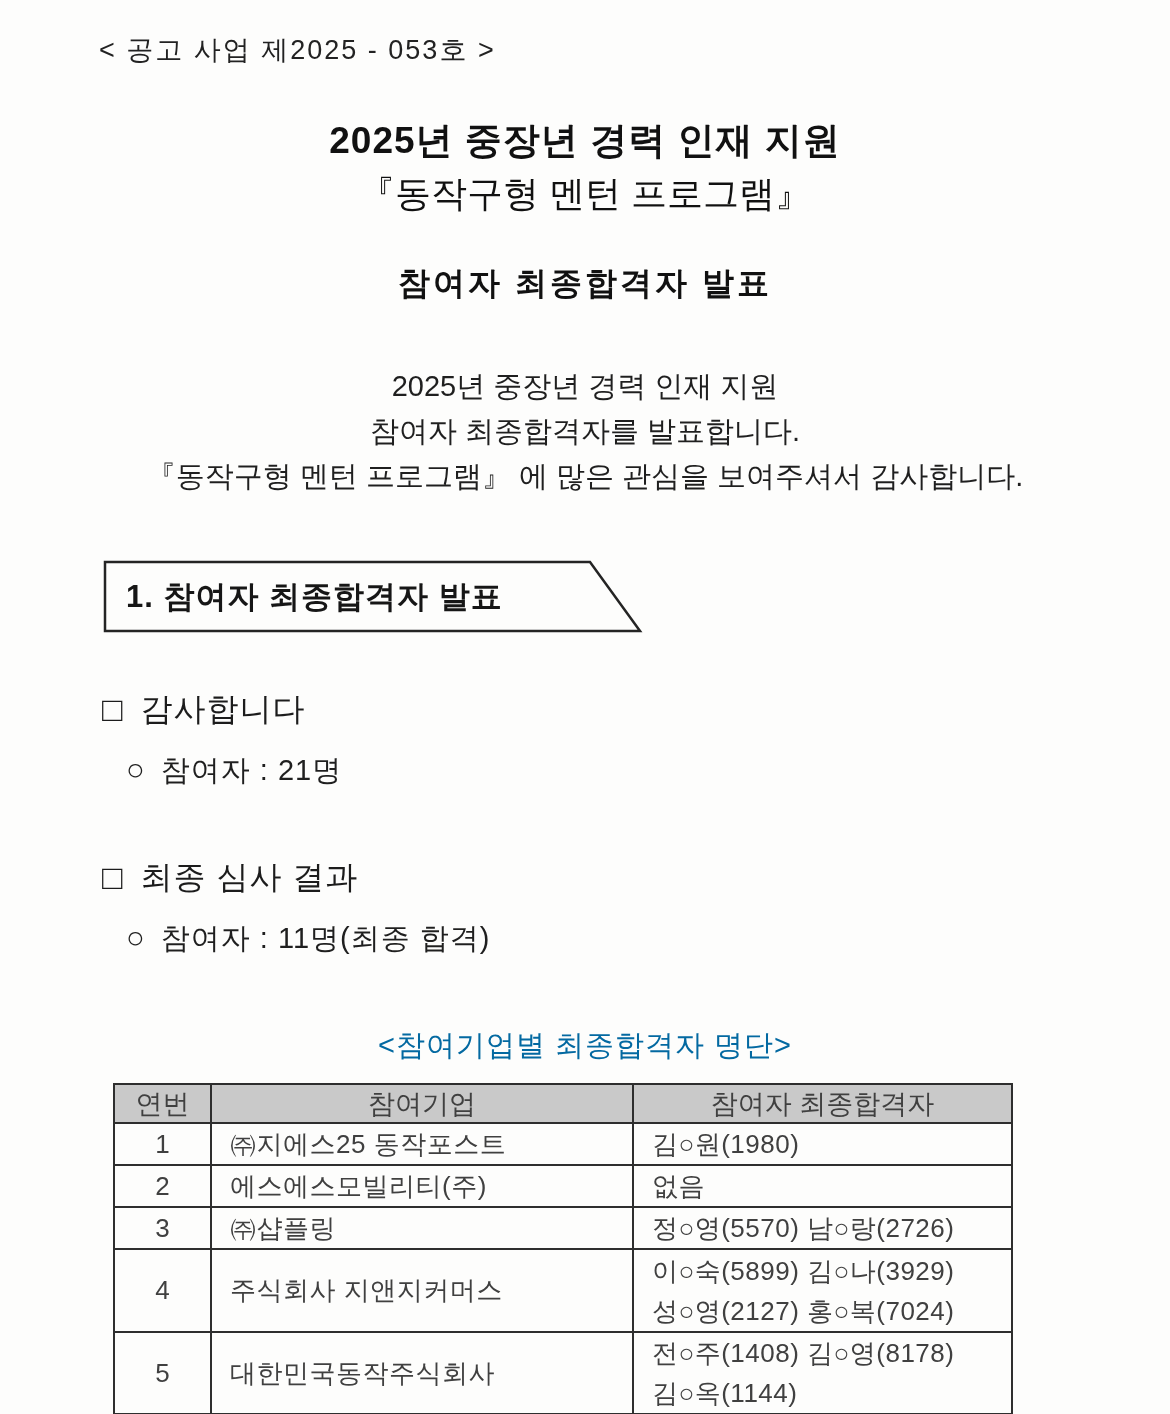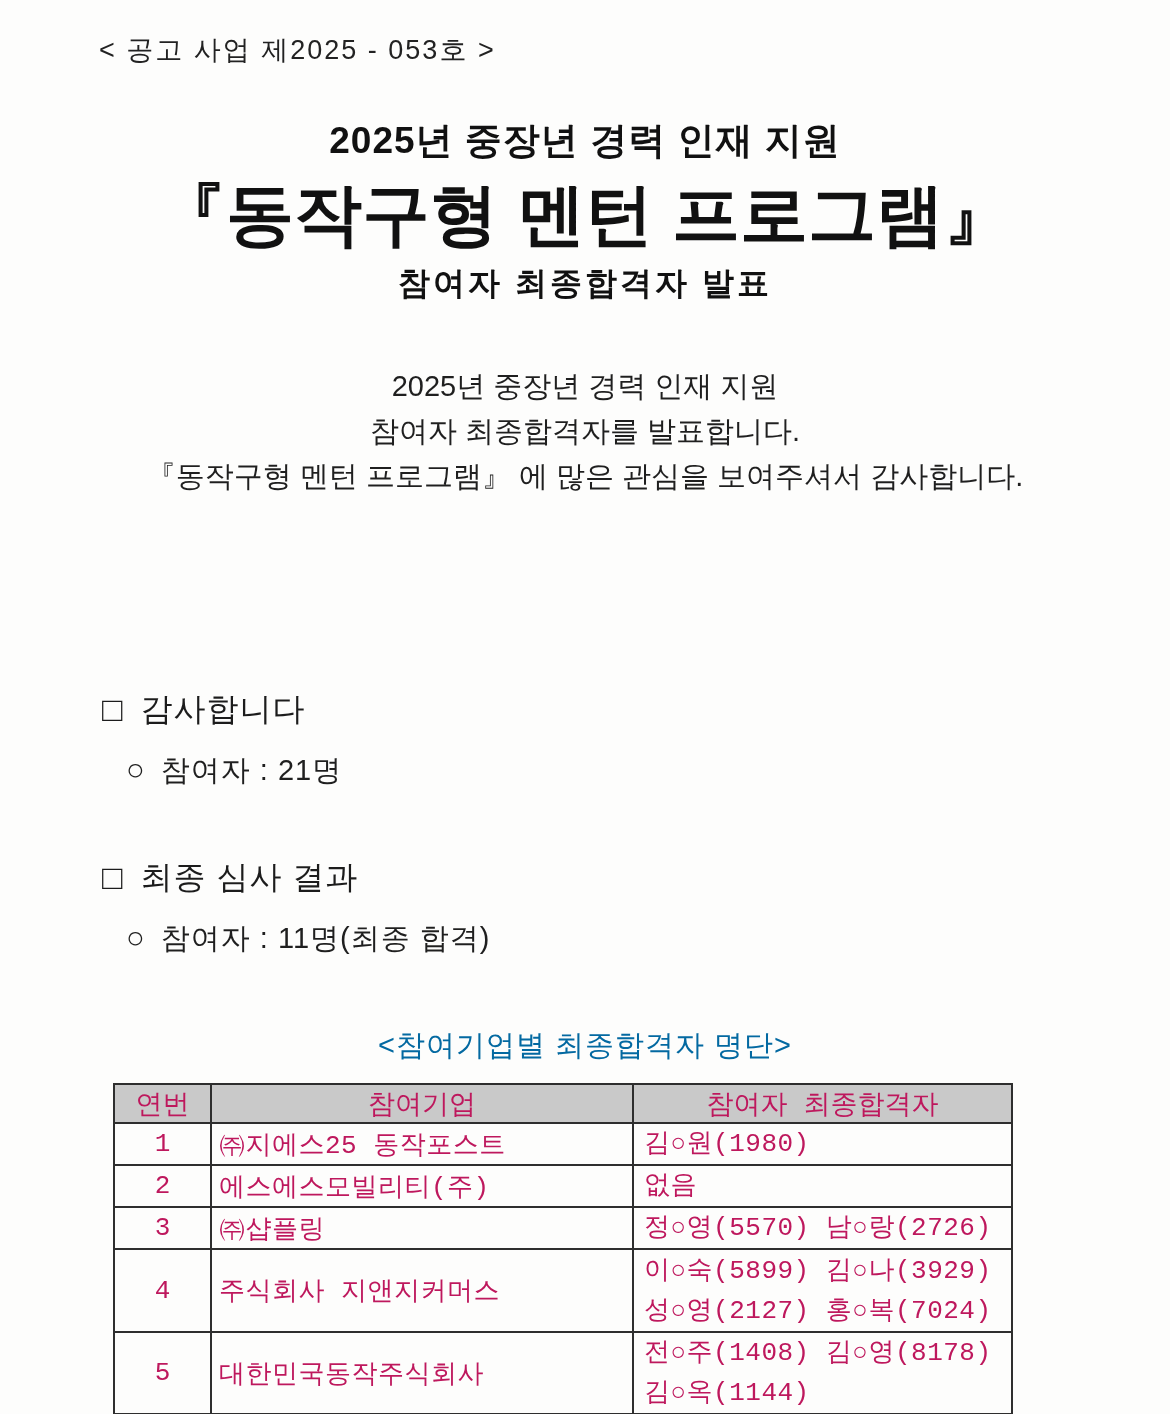--- a/index.html
+++ b/index.html
@@ -23,7 +23,7 @@
   
   .title-line { position:absolute; left:0; width:100%; text-align:center; color:#111; }
   .title-l1 { top:116px; font-size:37px; font-weight:800; letter-spacing:1px; }
-  .title-l2 { top:170px; font-size:68px; font-weight:700; letter-spacing:0px; }
+  .title-l2 { top:170px; font-size:36px; font-weight:400; letter-spacing:0px; }
   .title-l3 { top:262px; font-size:32px; font-weight:900; letter-spacing:3px; }
 
   

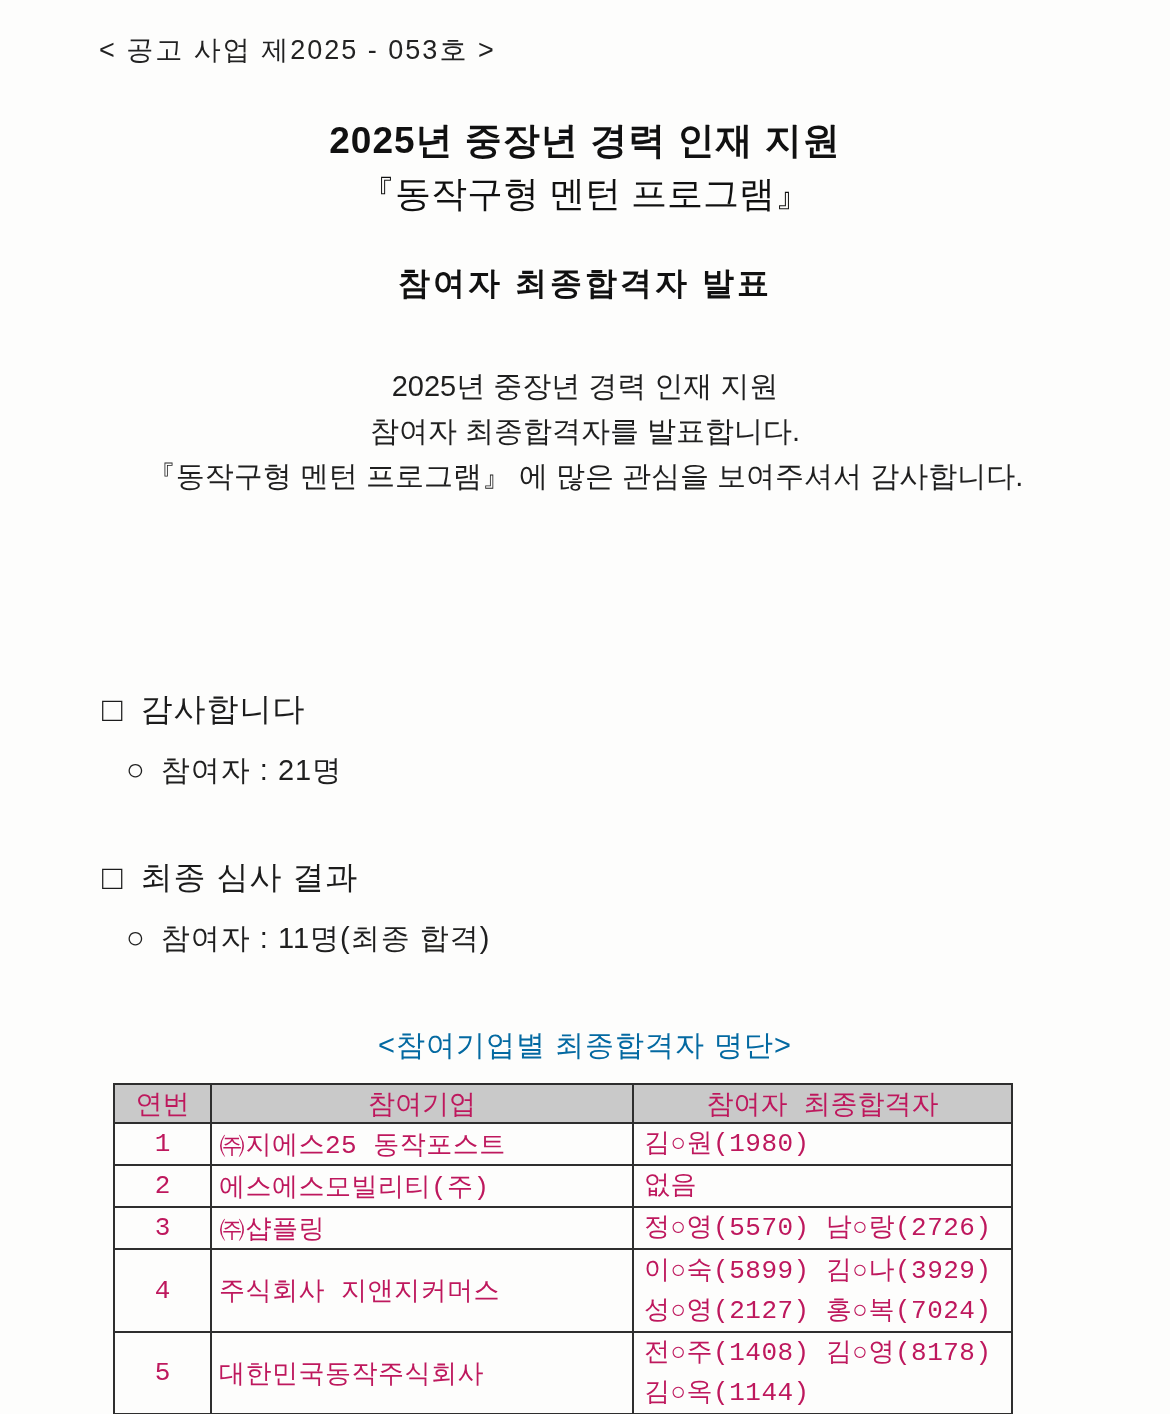--- a/index.html
+++ b/index.html
@@ -90,6 +90,12 @@
     <div>『동작구형 멘턴 프로그램』 에 많은 관심을 보여주셔서 감사합니다.</div>
   </div>
 
+  <div class="banner">
+    <svg width="545" height="73" viewBox="0 0 545 73">
+      <polygon points="2,2 487,2 537,71 2,71" fill="#fdfdfc" stroke="#242424" stroke-width="2.5"></polygon>
+    </svg>
+    <div class="banner-label">1. 참여자 최종합격자 발표</div>
+  </div>
 
   <div class="section-heading sec-a">
     <span class="sq">□</span>

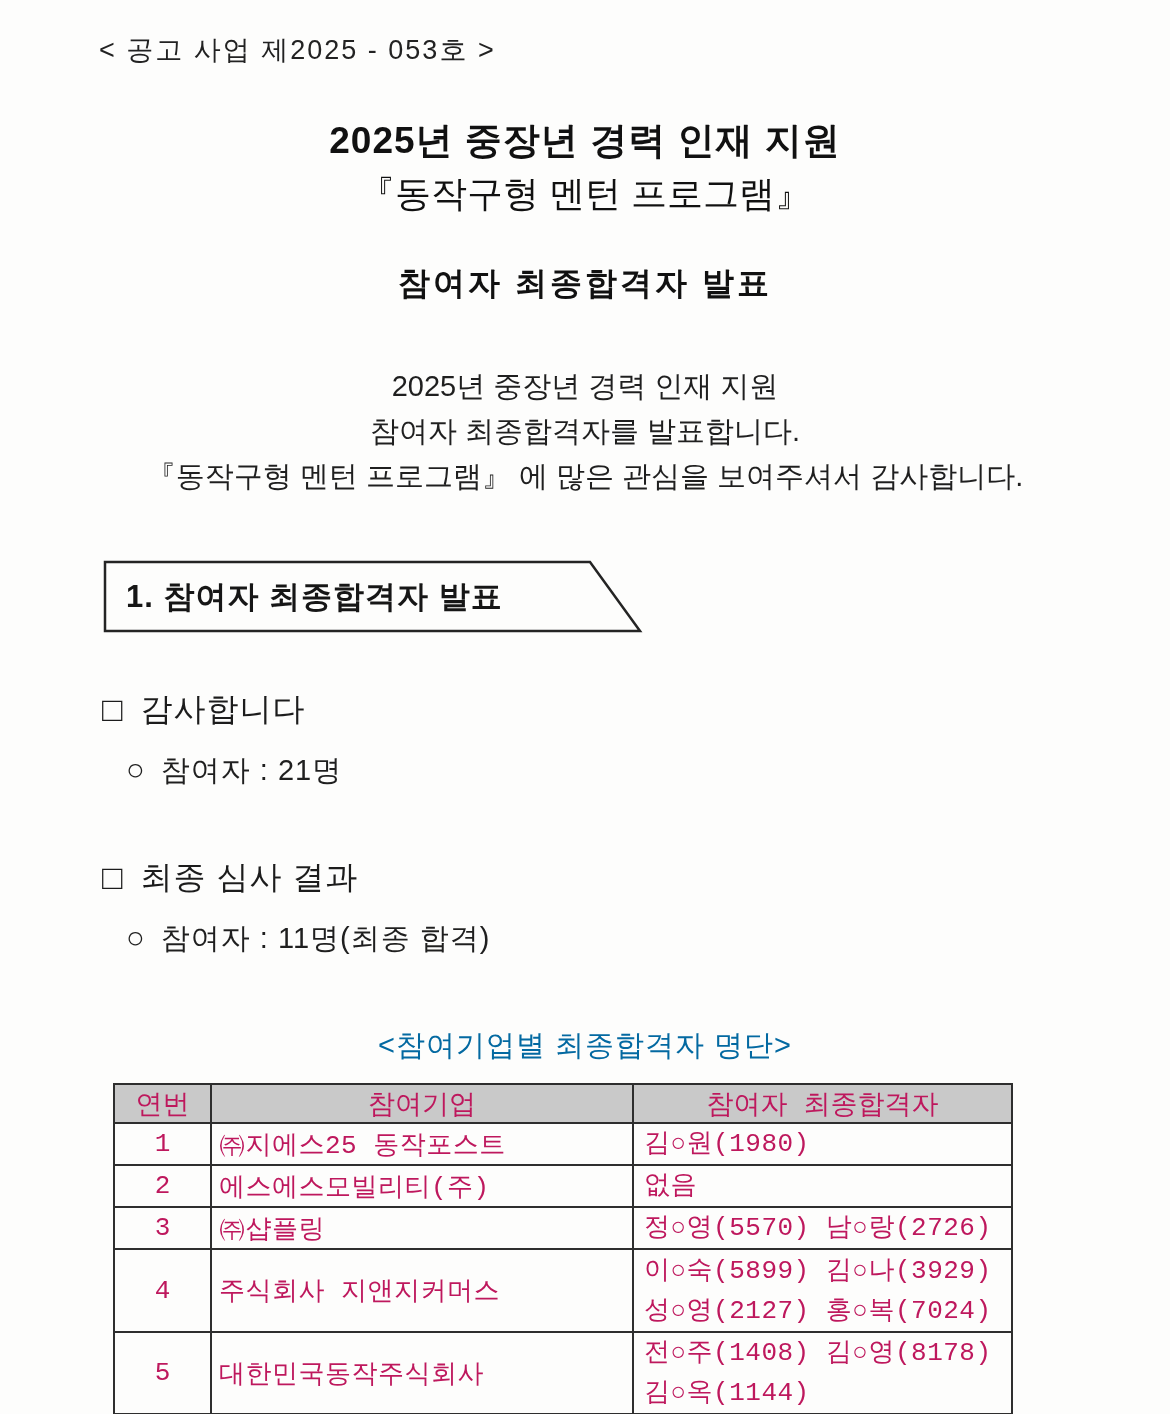--- a/index.html
+++ b/index.html
@@ -61,7 +61,7 @@
   table.results {
     position:absolute; left:113px; top:1083px;
     width:898px; border-collapse:collapse; table-layout:fixed;
-    font-size:26px; color:#be185d;font-family:Liberation Mono, monospace;
+    font-size:26px; color:#404040;
   }
   table.results th, table.results td { border:2px solid #2e2e2e; font-weight:400; }
   table.results thead tr { height:39px; }

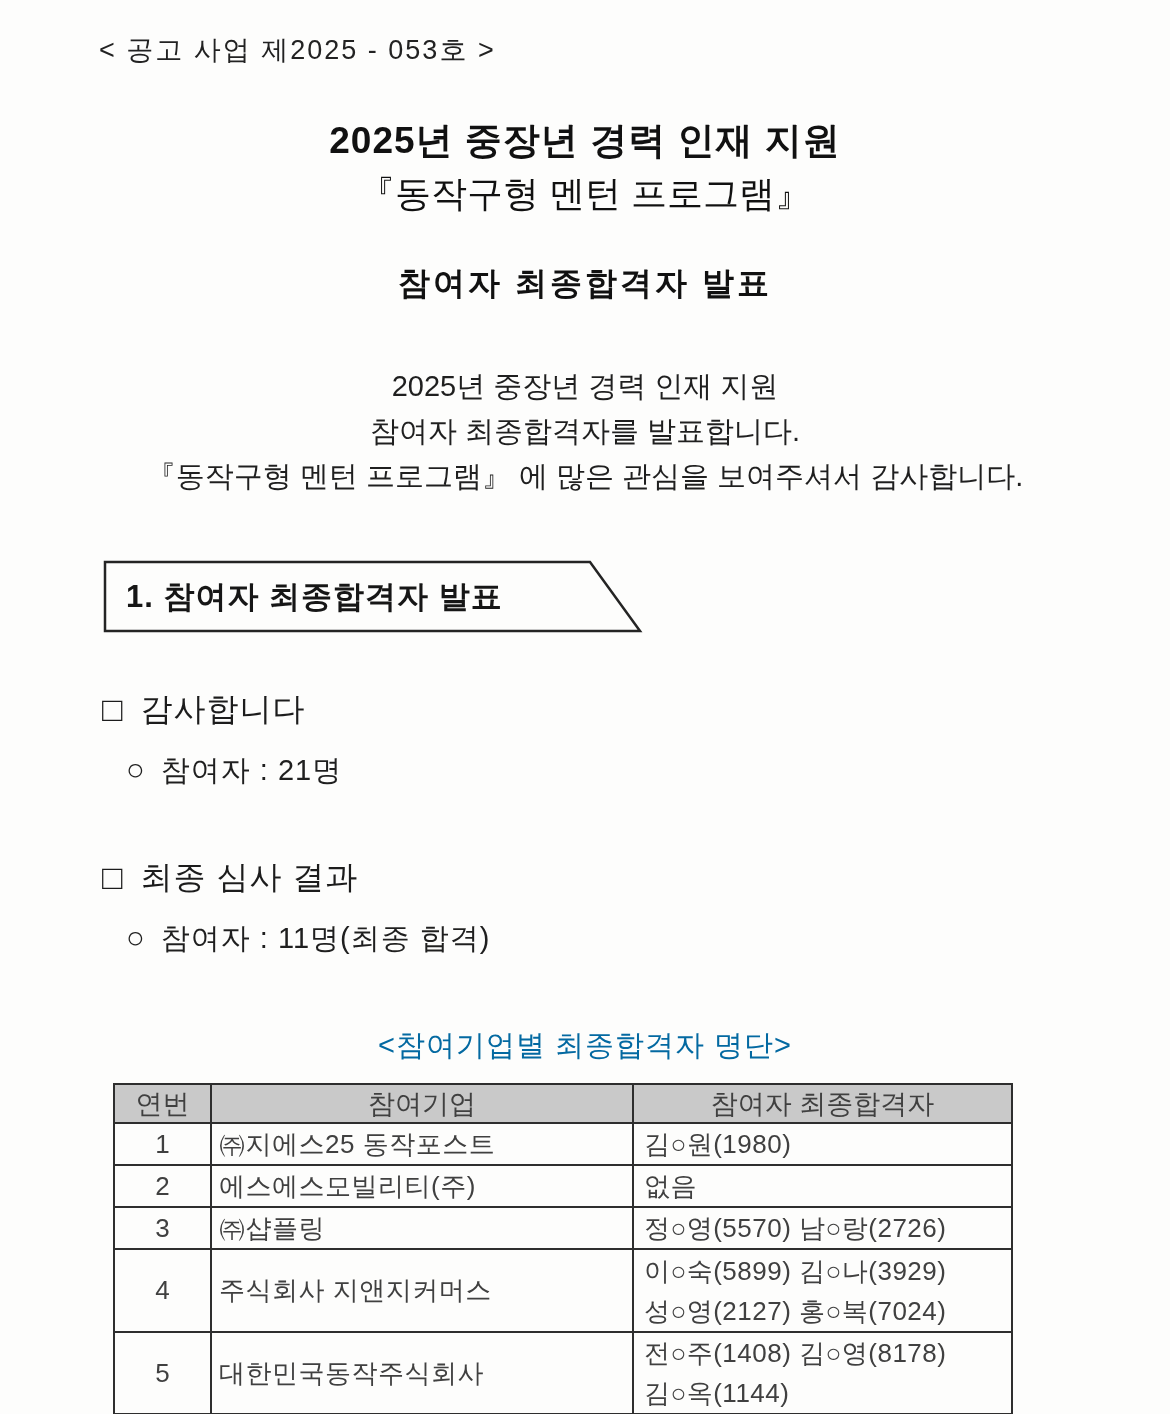--- a/index.html
+++ b/index.html
@@ -70,7 +70,7 @@
   .r-double-a { height:83px; }
   .r-double-b { height:82px; }
   td.c-no { text-align:center; }
-  td.c-company { text-align:left; padding-left:7px; letter-spacing:0.5px; }
+  td.c-company { text-align:left; padding-left:18px; letter-spacing:0.5px; }
   td.c-names { text-align:left; padding-left:10px; white-space:pre-line; line-height:40px; letter-spacing:0.5px; }
 </style>
 </head>

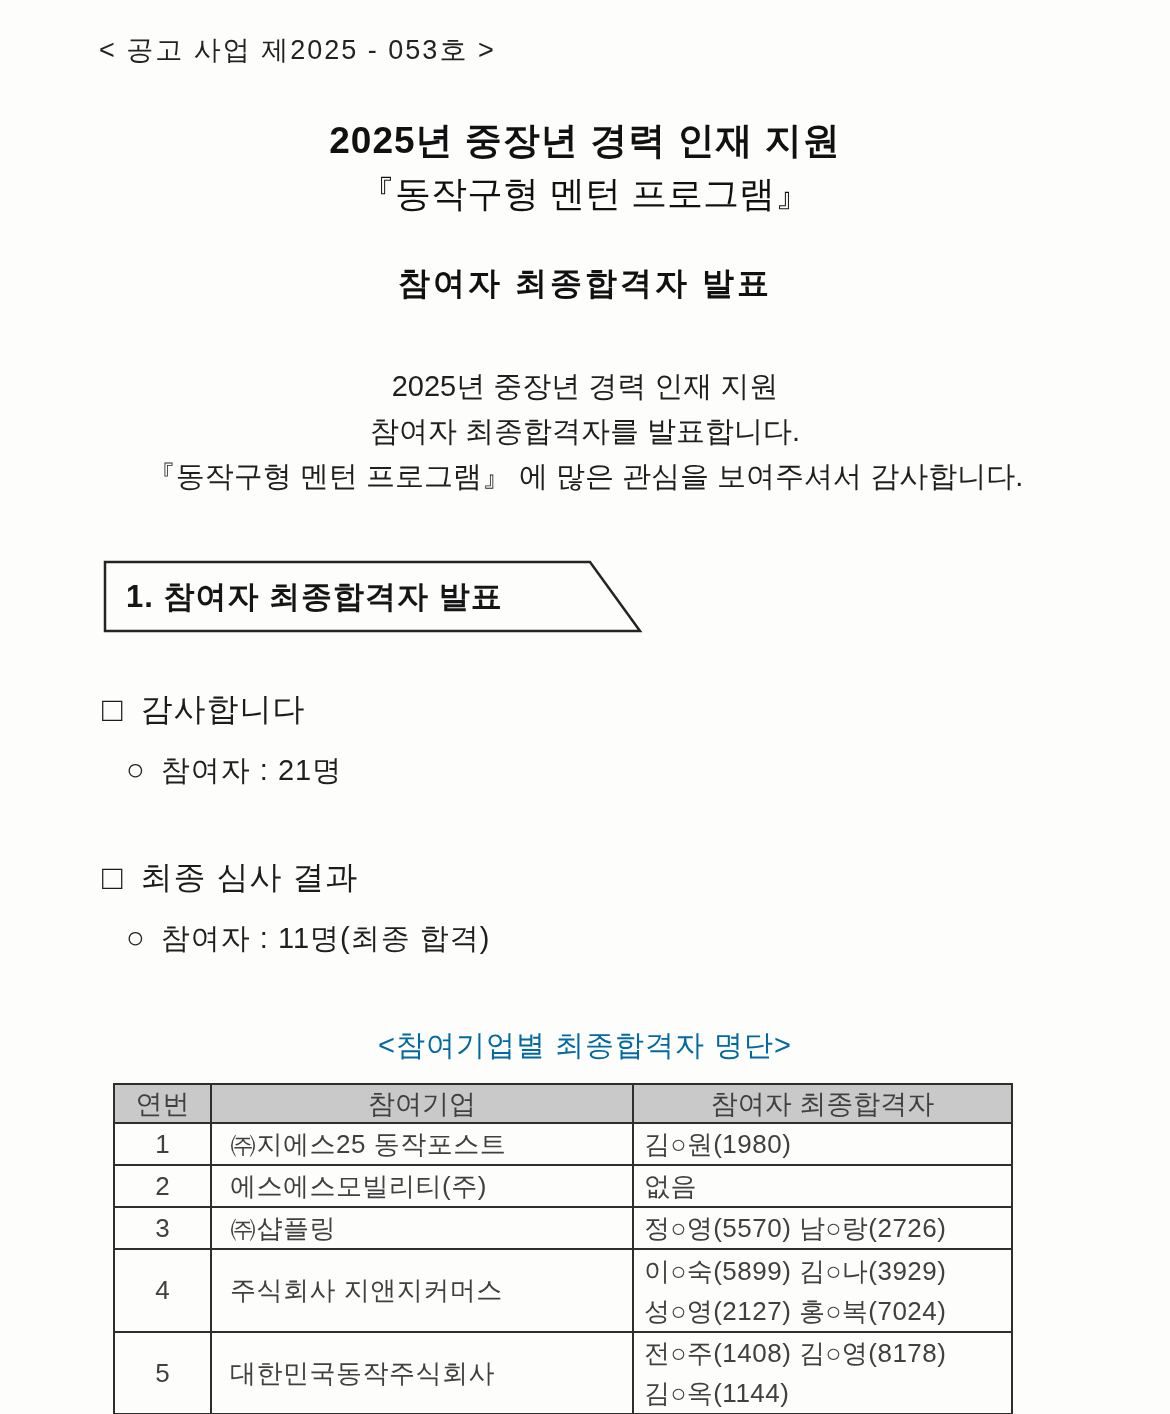--- a/index.html
+++ b/index.html
@@ -71,7 +71,7 @@
   .r-double-b { height:82px; }
   td.c-no { text-align:center; }
   td.c-company { text-align:left; padding-left:18px; letter-spacing:0.5px; }
-  td.c-names { text-align:left; padding-left:10px; white-space:pre-line; line-height:40px; letter-spacing:0.5px; }
+  td.c-names { text-align:left; padding-left:18px; white-space:pre-line; line-height:40px; letter-spacing:0.5px; }
 </style>
 </head>
 <body>

